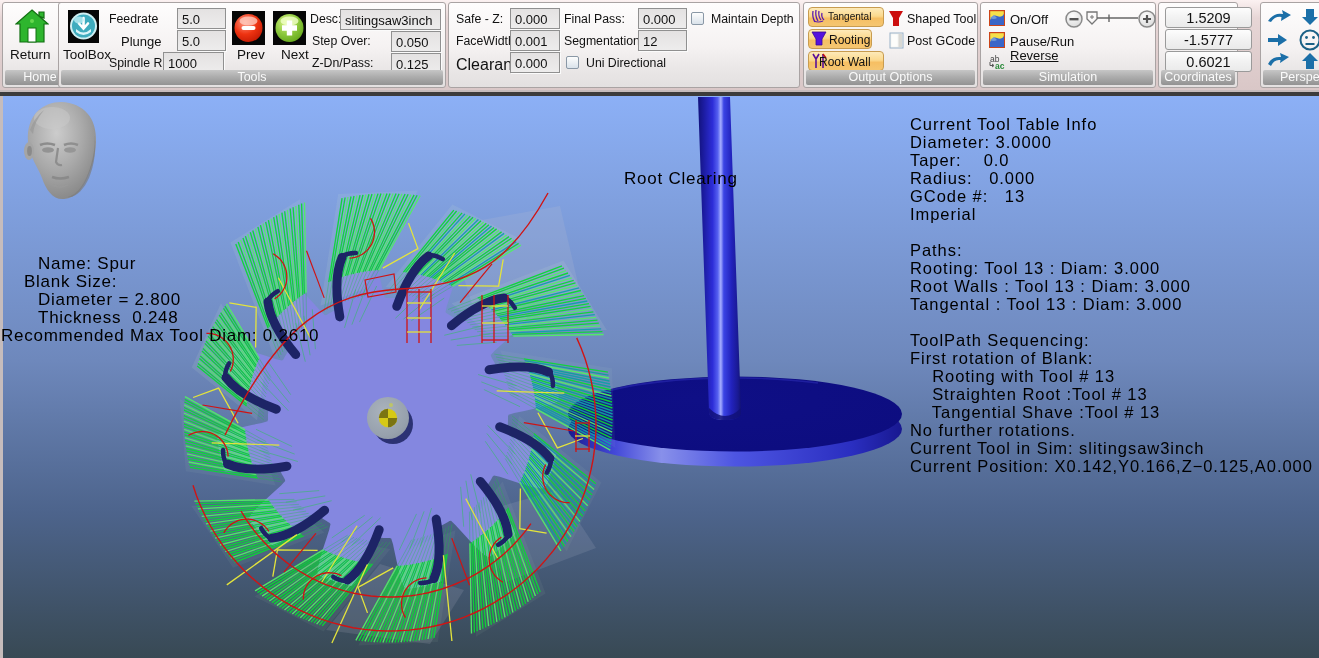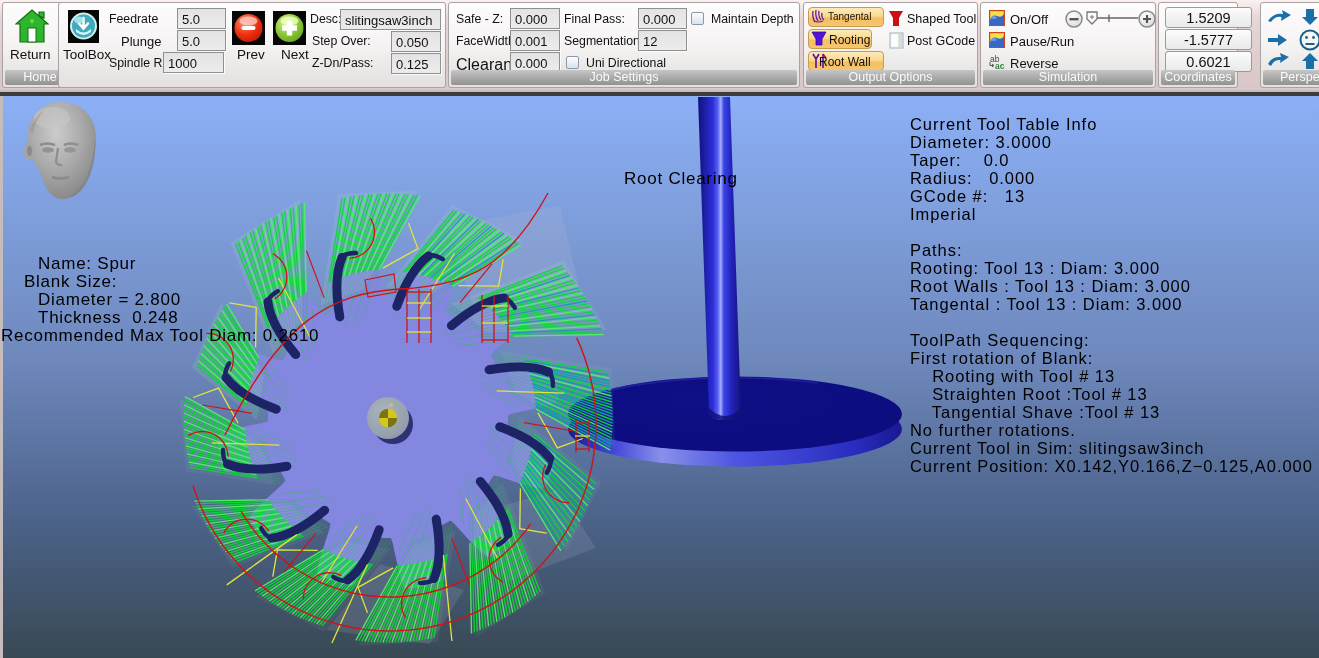--- a/index.html
+++ b/index.html
@@ -870,7 +870,7 @@
 <path d="M2 8 L2 11.5 L5 11.5 M4 10 L6 11.5 L4 13" stroke="#555" stroke-width="1" fill="none"></path>
 <text x="7" y="15" font-family="Liberation Sans" font-size="8.5" font-weight="bold" fill="#2a8a3a">ac</text>
 </svg>
-<div class="lbl" style="left:29px;top:53px;font-size:13px;color:#111;">Reverse</div>
+<div class="lbl" style="left:29px;top:45px;font-size:13px;color:#111;text-decoration:underline;">Reverse</div>
 <svg width="100" height="20" style="position:absolute;left:84px;top:6px" viewBox="0 0 100 20">
 <radialGradient id="sgl" cx="0.4" cy="0.3" r="0.9">
           <stop offset="0" stop-color="#fdfdfd"></stop>

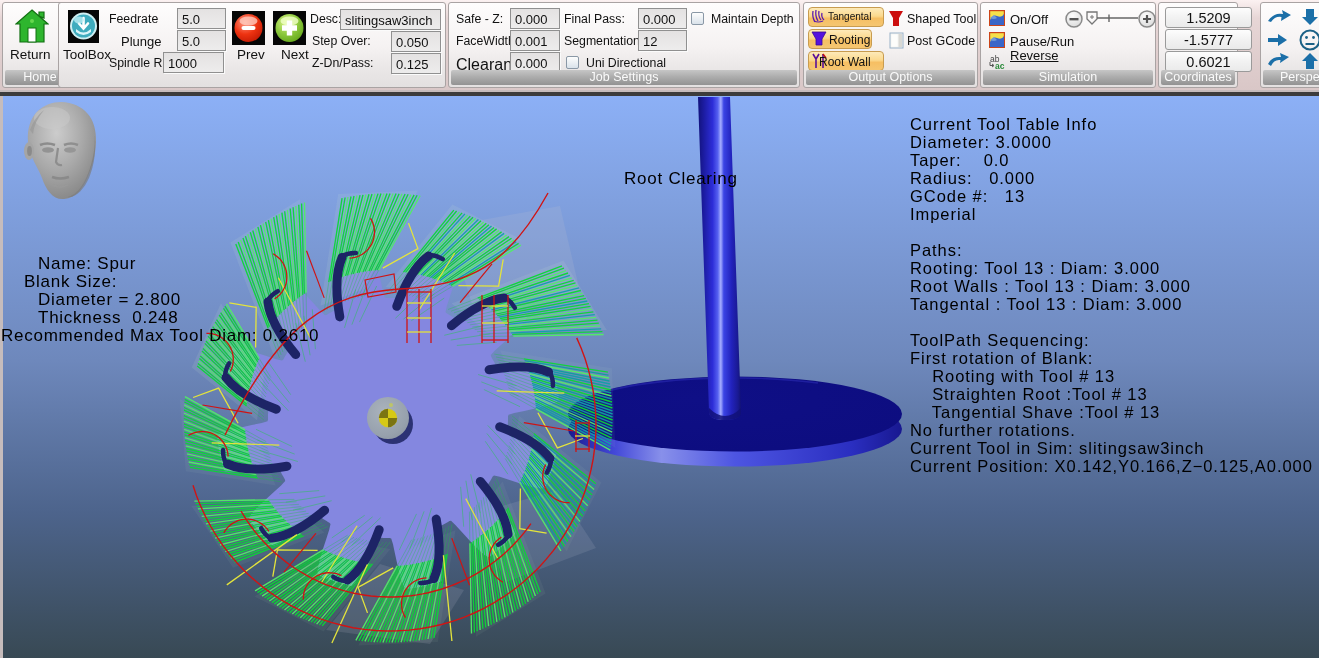--- a/index.html
+++ b/index.html
@@ -804,6 +804,7 @@
 <div class="fld" style="left:332px;top:28px;width:50px;height:21px">0.050</div>
 <div class="lbl" style="left:253px;top:53px;font-size:12.3px;color:#111;">Z-Dn/Pass:</div>
 <div class="fld" style="left:332px;top:50px;width:50px;height:21px">0.125</div>
+<div class="glbl">Tools</div>
     </div>
 <div class="grp" style="left:448px;width:352px">
 <div class="lbl" style="left:7px;top:9px;font-size:12.3px;color:#111;">Safe - Z:</div>

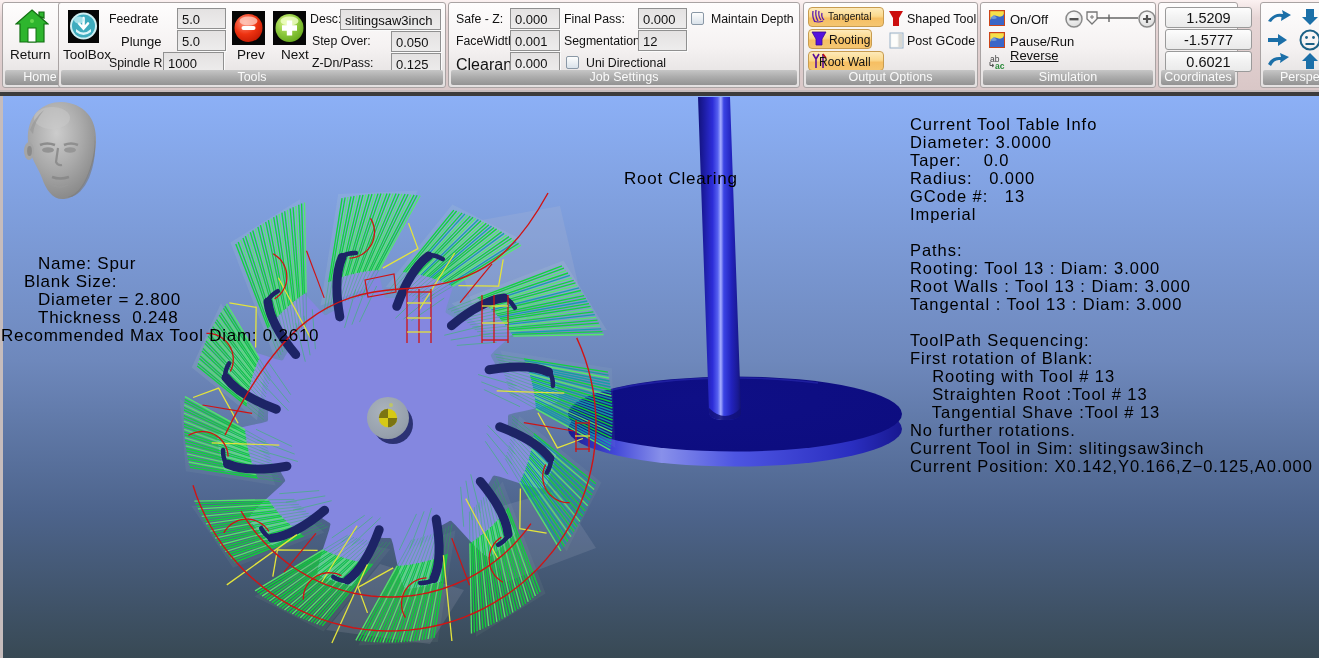--- a/index.html
+++ b/index.html
@@ -821,7 +821,6 @@
 <div class="lbl" style="left:137px;top:53px;font-size:12.3px;color:#111;">Uni Directional</div>
 <div class="cb" style="left:242px;top:9px"></div>
 <div class="lbl" style="left:262px;top:9px;font-size:12.3px;color:#111;">Maintain Depth</div>
-<div class="glbl">Job Settings</div>
     </div>
 <div class="grp" style="left:803px;width:175px">
 <div class="obtn" style="left:4px;top:4px;width:76px"></div>

